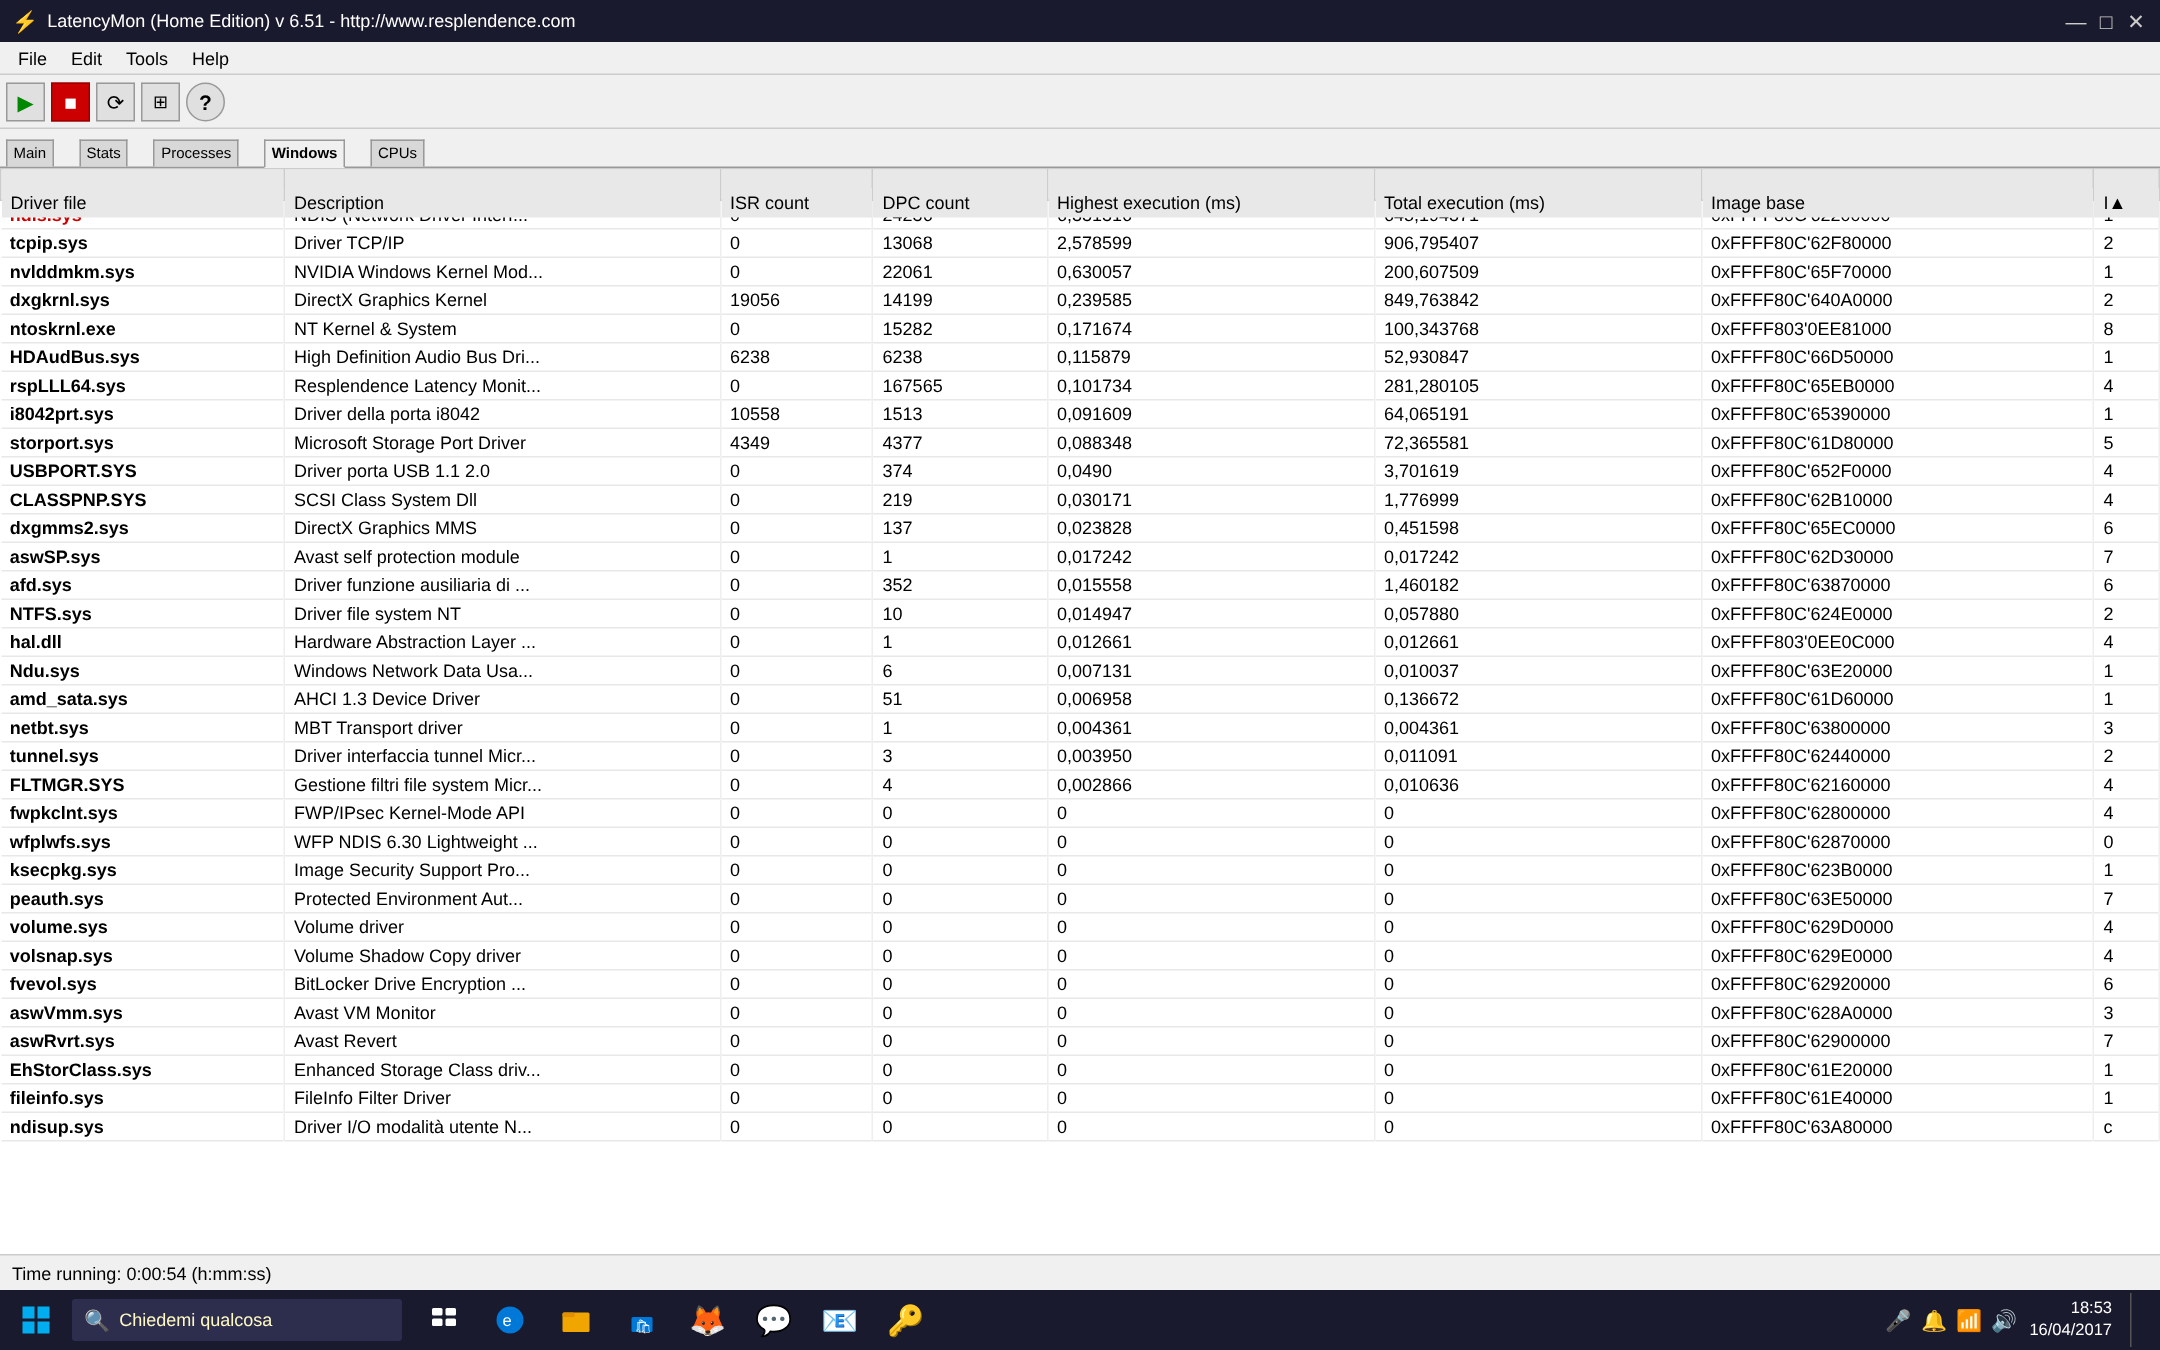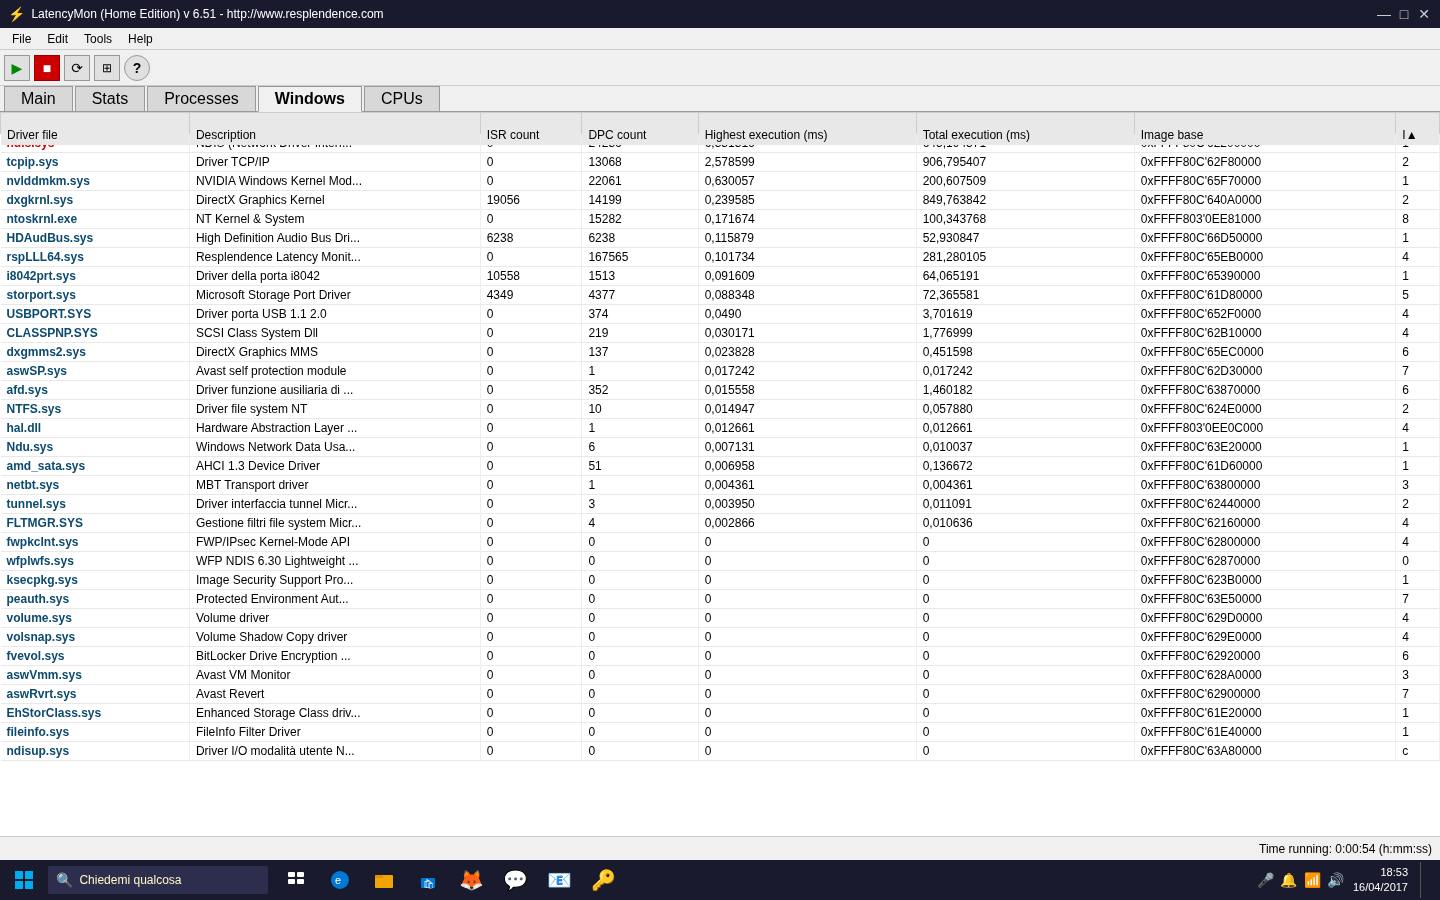--- a/index.html
+++ b/index.html
@@ -70,13 +70,13 @@
       border-bottom: 1px solid #999;
     }
     .tab {
-      padding: 3px 16px;
+      padding: 3px 4px;
       border: 1px solid #999;
       border-bottom: none;
       background: #d8d8d8;
       cursor: pointer;
-      font-size: 16px;
-      margin-right: 2px;
+      font-size: 10px;
+      margin-right: 17px;
     }
     .tab.active {
       background: #f0f0f0;

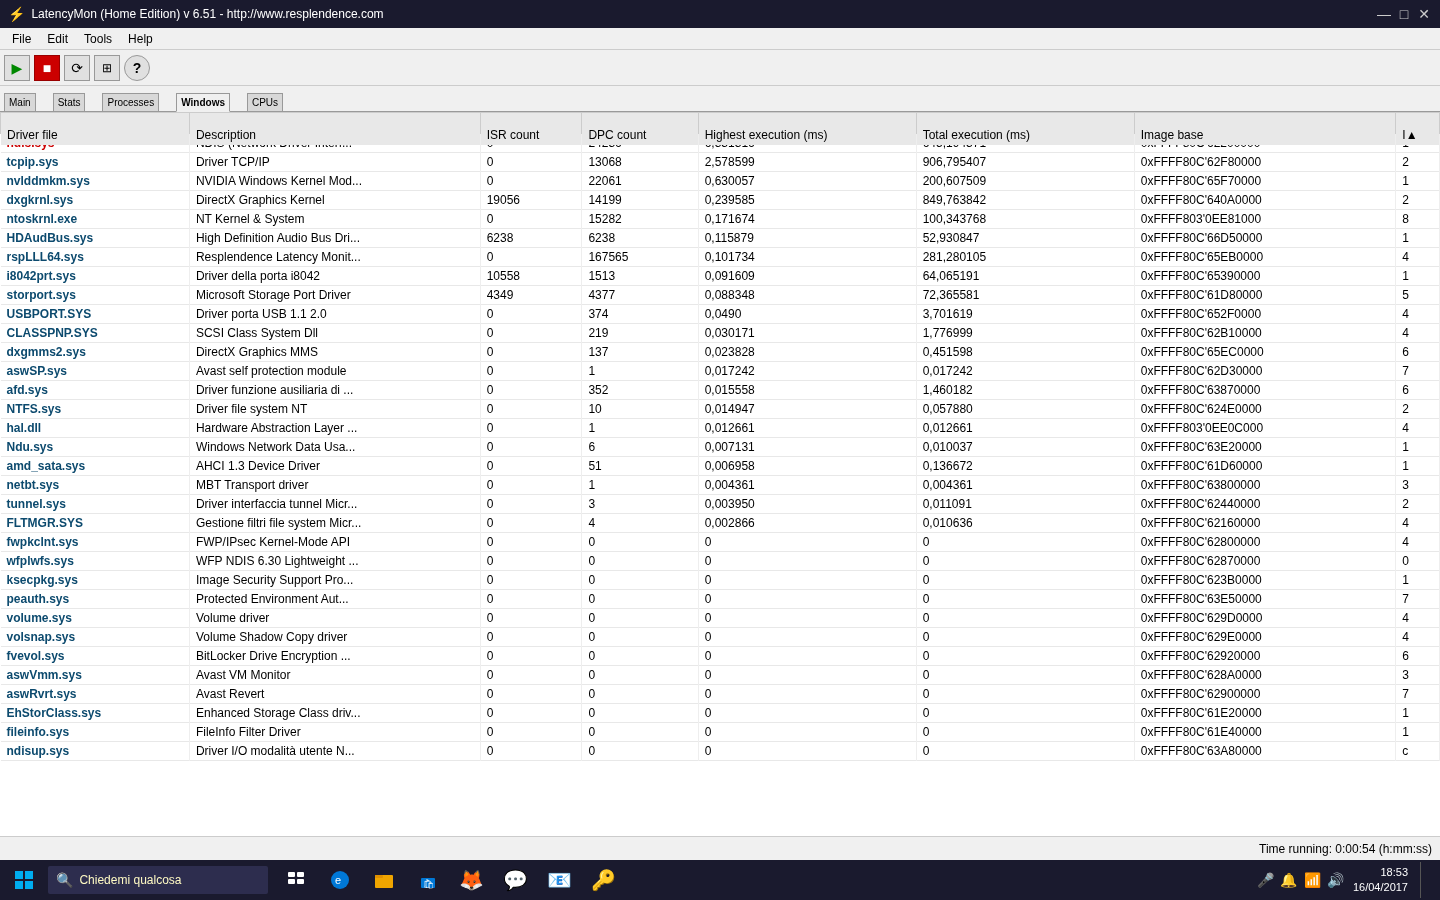--- a/index.html
+++ b/index.html
@@ -125,7 +125,7 @@
       text-overflow: ellipsis;
     }
     tbody td.numeric { color: #000; }
-    tbody td.driver-name { color: #0c4a6e; font-weight: bold; }
+    tbody td.driver-name { color: #000000; font-weight: bold; }
     tbody td.driver-name-red { color: #cc0000; font-weight: bold; }
 
     

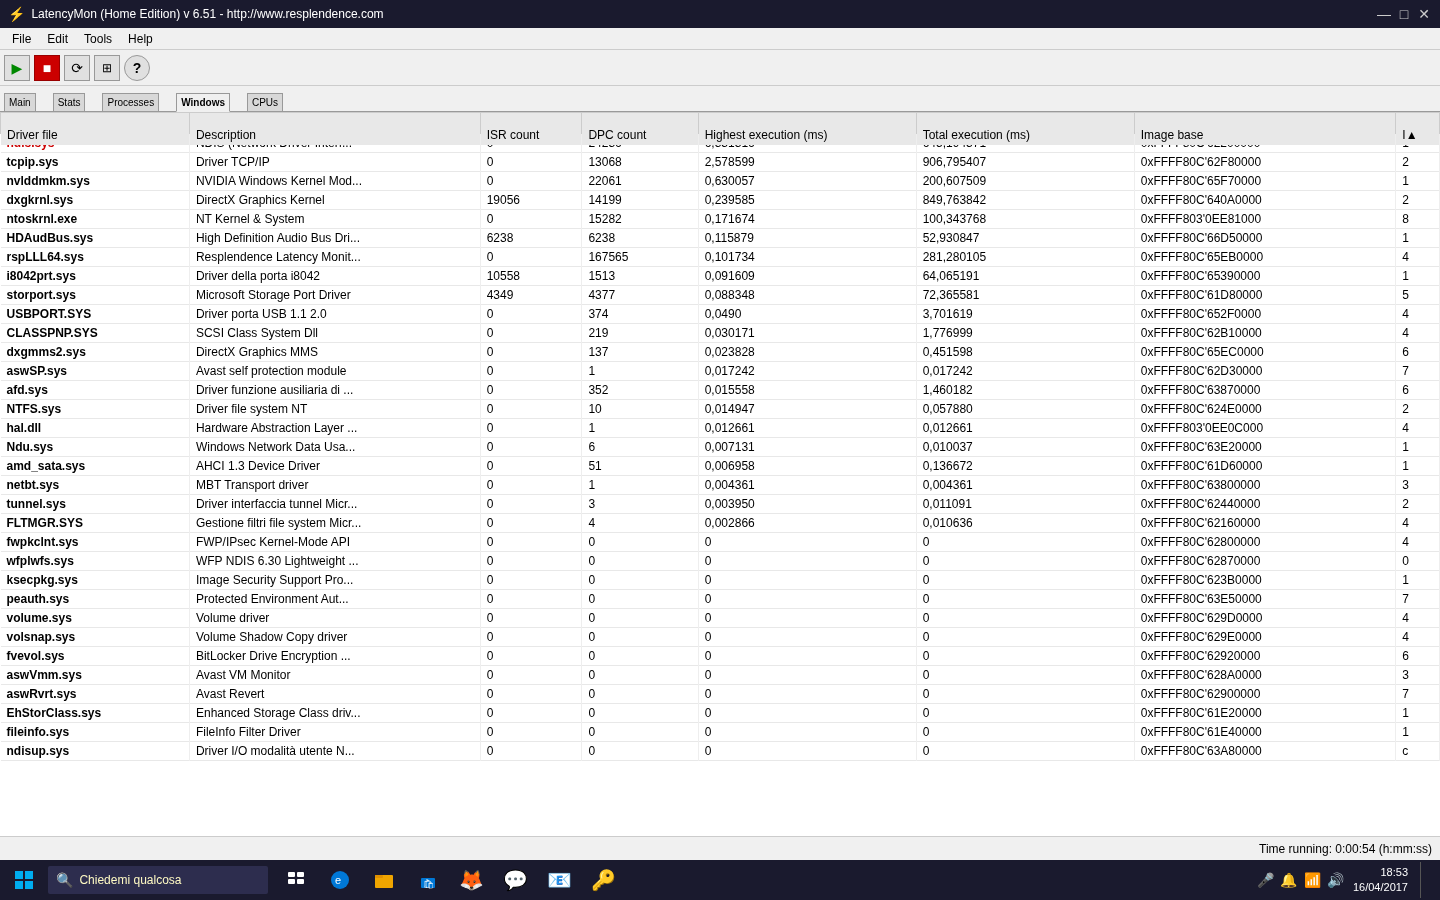--- a/index.html
+++ b/index.html
@@ -137,7 +137,6 @@
       align-items: center;
       padding: 0 8px;
       font-size: 12px;
-      justify-content: flex-end;
     }
 
     

